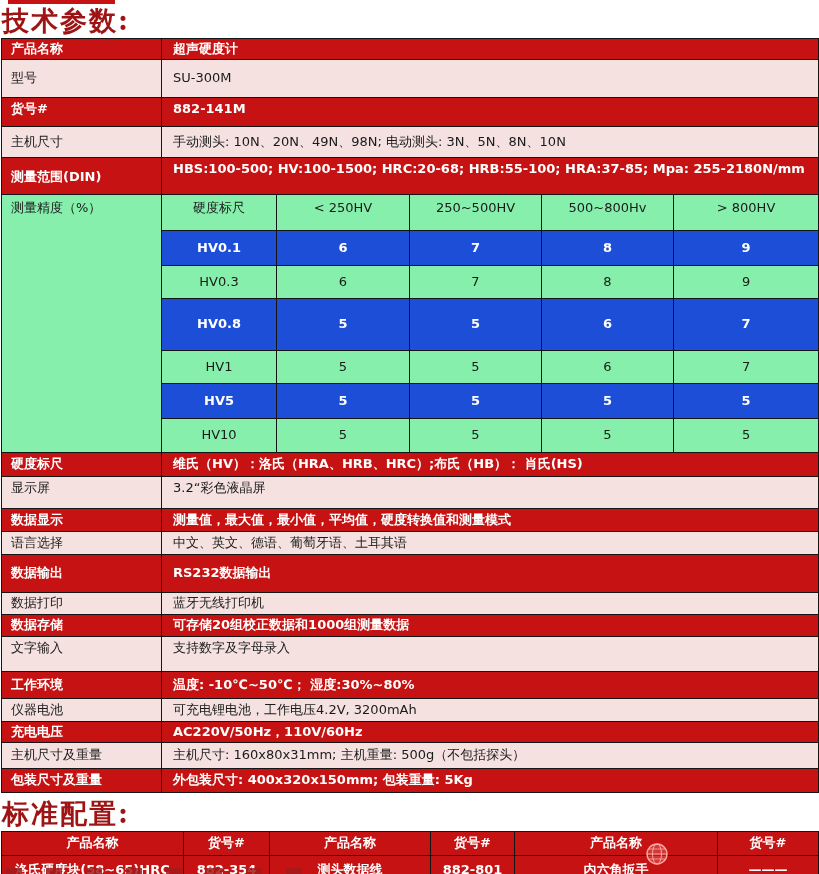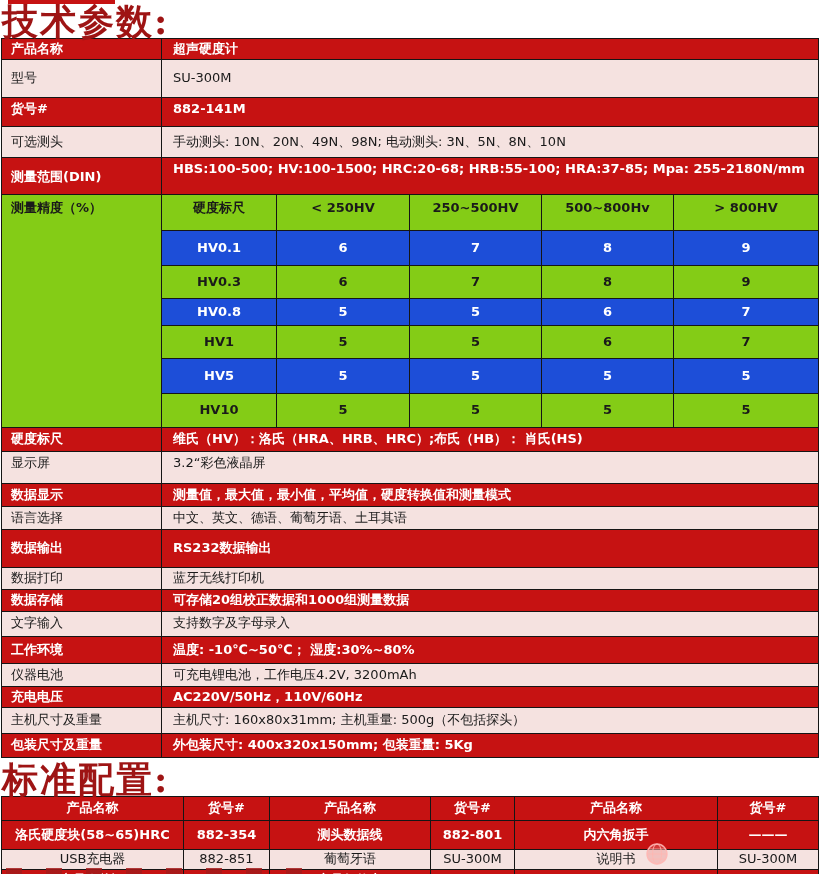--- a/index.html
+++ b/index.html
@@ -10,7 +10,7 @@
   
   .top-strip{position:absolute;left:8px;top:0;width:107px;height:4px;background:#C61212;}
 
-  .sec-title{margin:6px 0 2px 2px;font-size:36px;line-height:30px;font-weight:900;
+  .sec-title{margin:6px 0 2px 2px;font-size:27px;line-height:30px;font-weight:900;
              color:#9E1414;letter-spacing:2px;font-family:"DejaVu Serif","Liberation Serif",serif;}
 
   table{border-collapse:collapse;table-layout:fixed;width:817px;margin-left:1px;border-radius:21px;}

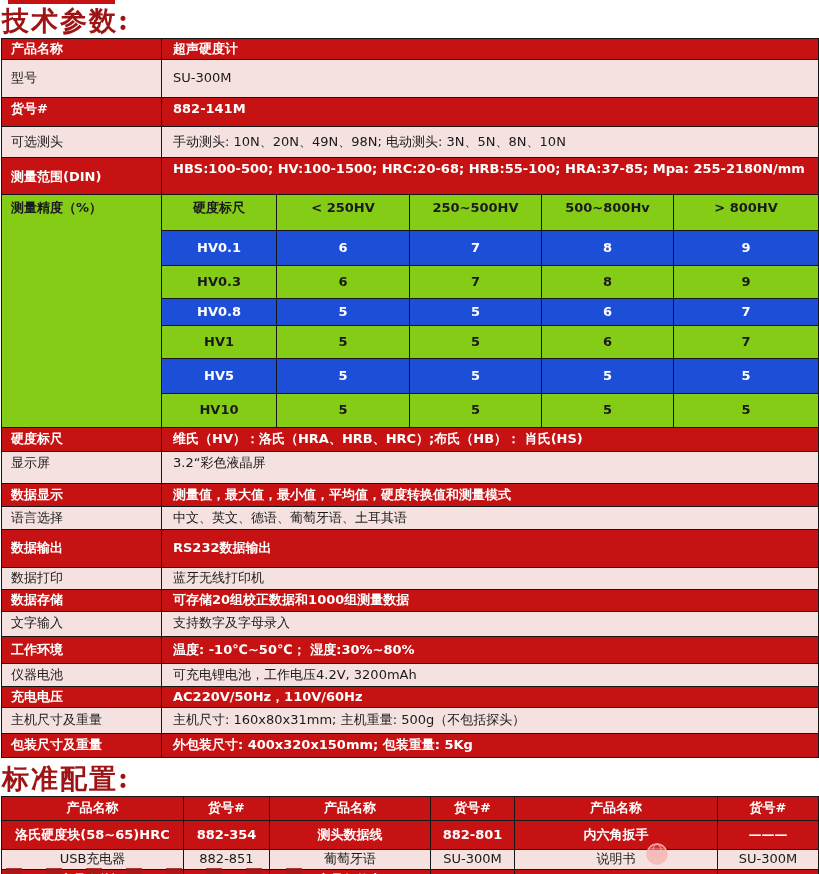--- a/index.html
+++ b/index.html
@@ -80,7 +80,7 @@
       <td class="val" colspan="5">882-141M</td>
     </tr>
     <tr class="pink" style="height:31px">
-      <td class="lab">可选测头</td>
+      <td class="lab">主机尺寸</td>
       <td class="val" colspan="5">手动测头: 10N、20N、49N、98N; 电动测头: 3N、5N、8N、10N</td>
     </tr>
     <tr class="red vtop" style="height:37px">

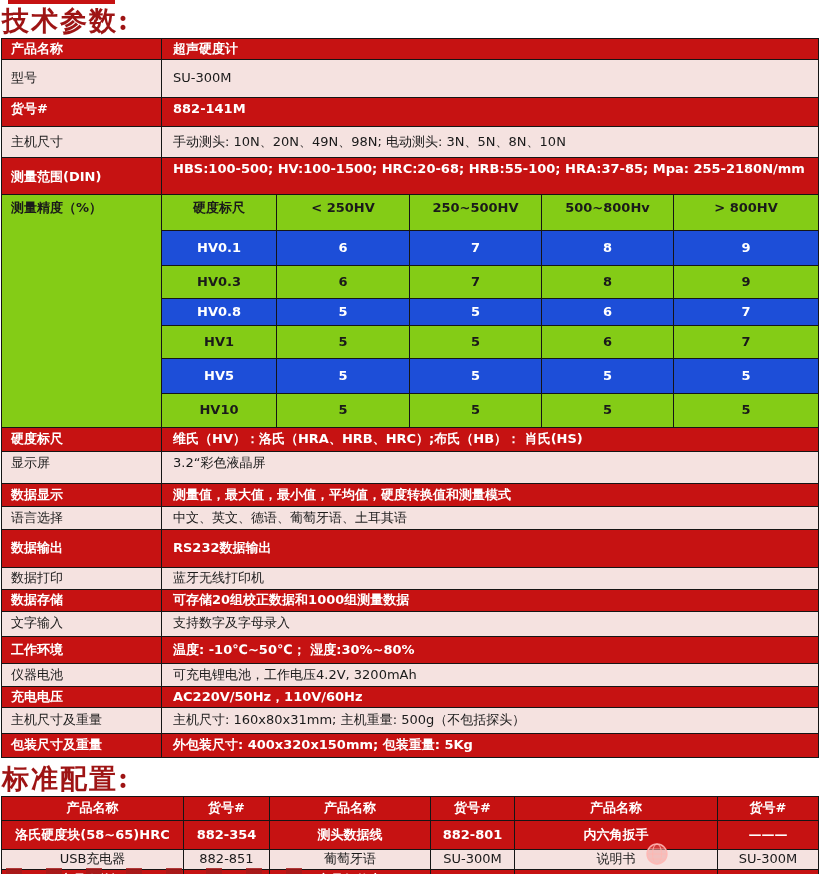--- a/index.html
+++ b/index.html
@@ -20,7 +20,7 @@
   tr.red td{background:#C61212;color:#ffffff;font-weight:bold;}
   tr.pink td{background:#F5E2E0;color:#1a1a1a;font-weight:normal;}
   td.redcell{background:#1d4ed8;color:#ffffff;font-weight:bold;}
-  td.pinkcell{background:#84cc16;color:#1a1a1a;font-weight:bold;}
+  td.pinkcell{background:#86efac;color:#1a1a1a;font-weight:normal;}
 
   .tech td.lab{padding-left:9px;}
   .tech td.val{padding-left:11px;}

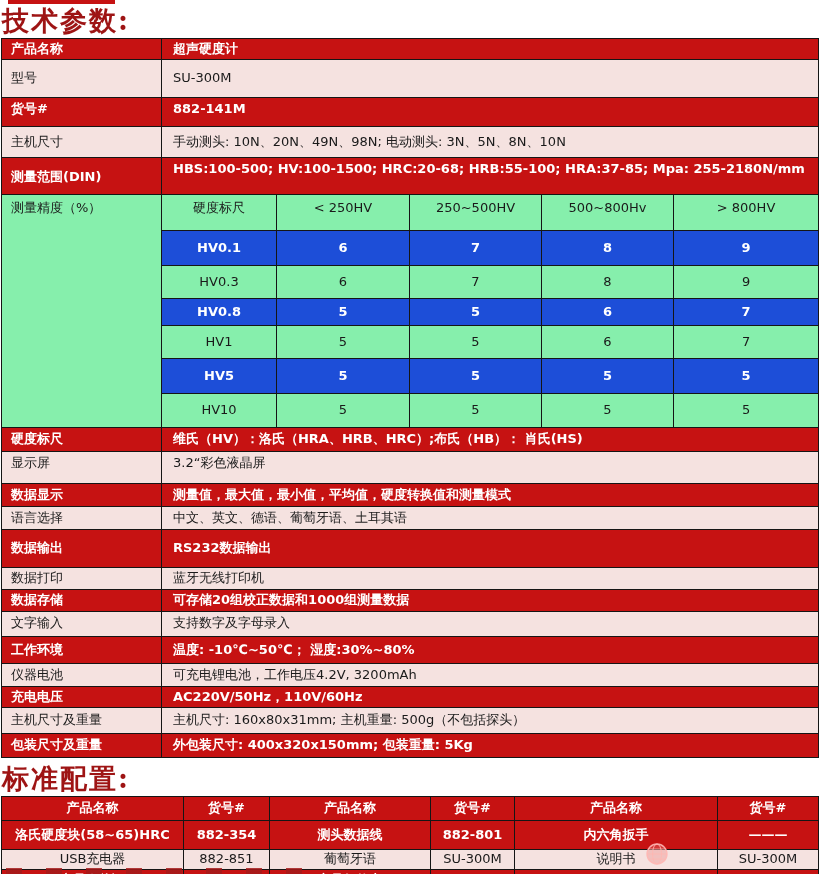--- a/index.html
+++ b/index.html
@@ -110,7 +110,7 @@
       <td class="pinkcell ctr">8</td>
       <td class="pinkcell ctr">9</td>
     </tr>
-    <tr style="height:27px">
+    <tr style="height:52px">
       <td class="redcell ctr">HV0.8</td>
       <td class="redcell ctr">5</td>
       <td class="redcell ctr">5</td>

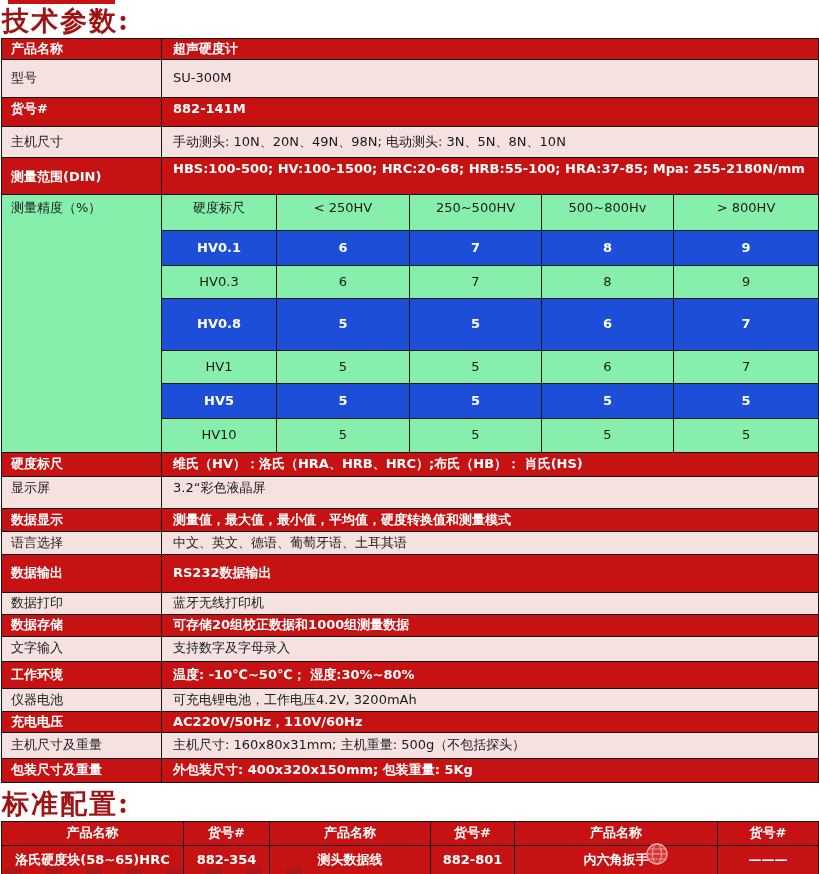--- a/index.html
+++ b/index.html
@@ -167,7 +167,7 @@
       <td class="lab">数据存储</td>
       <td class="val" colspan="5">可存储20组校正数据和1000组测量数据</td>
     </tr>
-    <tr class="pink vtop" style="height:25px">
+    <tr class="pink vtop" style="height:35px">
       <td class="lab">文字输入</td>
       <td class="val" colspan="5">支持数字及字母录入</td>
     </tr>

